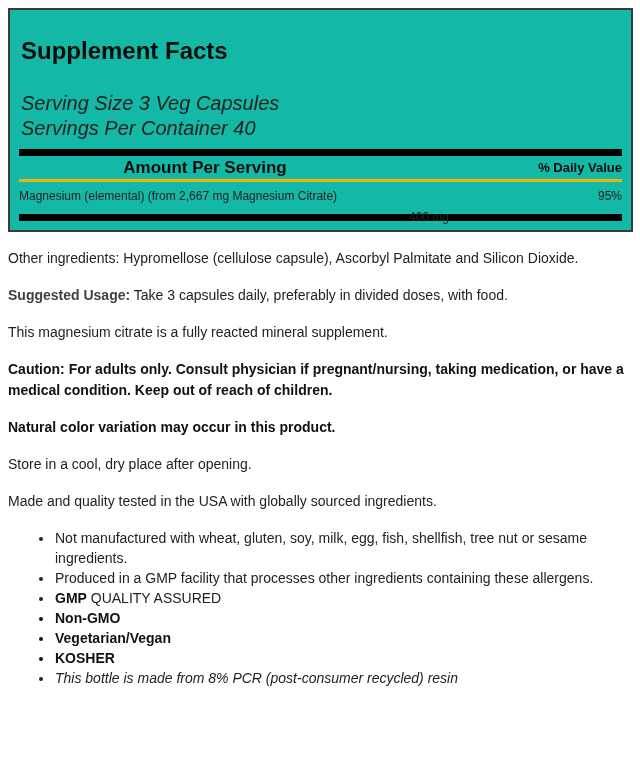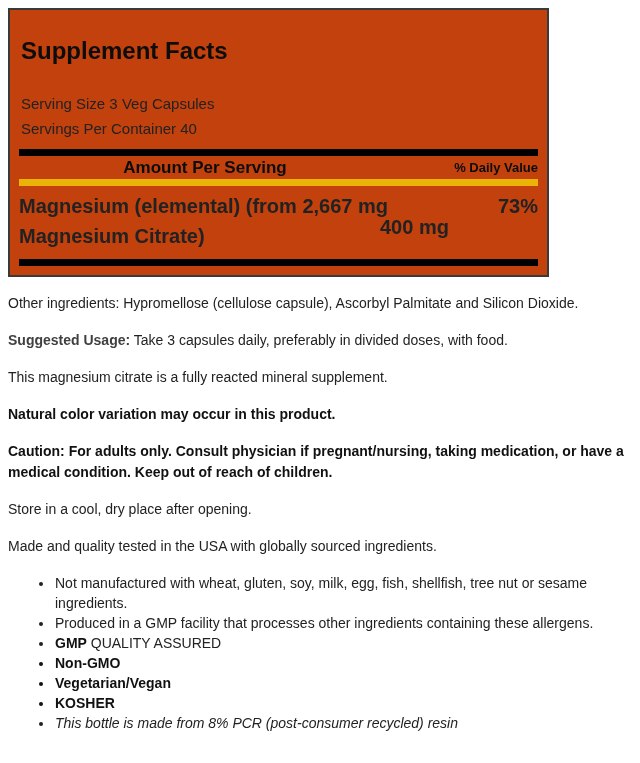--- a/index.html
+++ b/index.html
@@ -15,10 +15,10 @@
   
   .facts-box {
     margin: 8px 7px 0 8px;
-    width: 541px;
+    width: 625px;
     border: 2px solid #3a3a3a;
     padding: 0 9px 9px 9px;
-    background: #c2410c;
+    background: #14b8a6;
   }
   .facts-title {
     font-size: 24px;

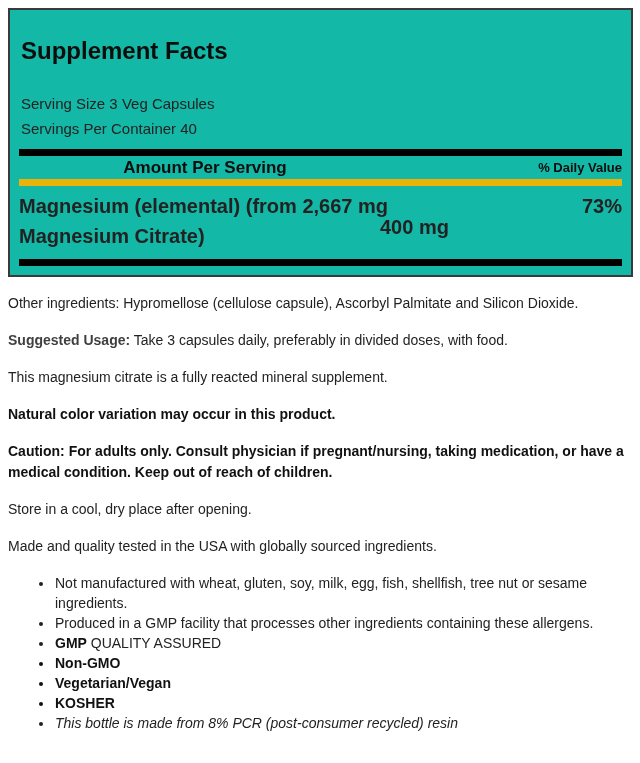--- a/index.html
+++ b/index.html
@@ -29,9 +29,10 @@
   }
   .serving-block { margin-top: 27px; margin-left: 2px; }
   .serving-line {
-    font-size: 15px;
+    font-size: 20px;
     line-height: 25px;
     color: #222;
+    font-style: italic;
   }
   .thick-bar {
     height: 7px;

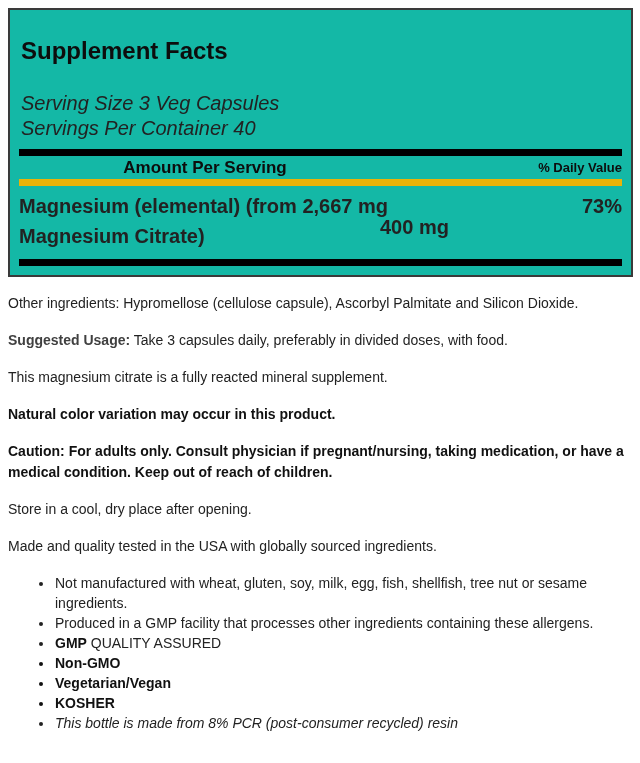--- a/index.html
+++ b/index.html
@@ -43,7 +43,7 @@
   .head-row {
     display: flex;
     align-items: center;
-    border-bottom: 7px solid #eab308;
+    border-bottom: 3px solid #eab308;
     padding: 2px 0 2px 0;
   }
   .head-left {

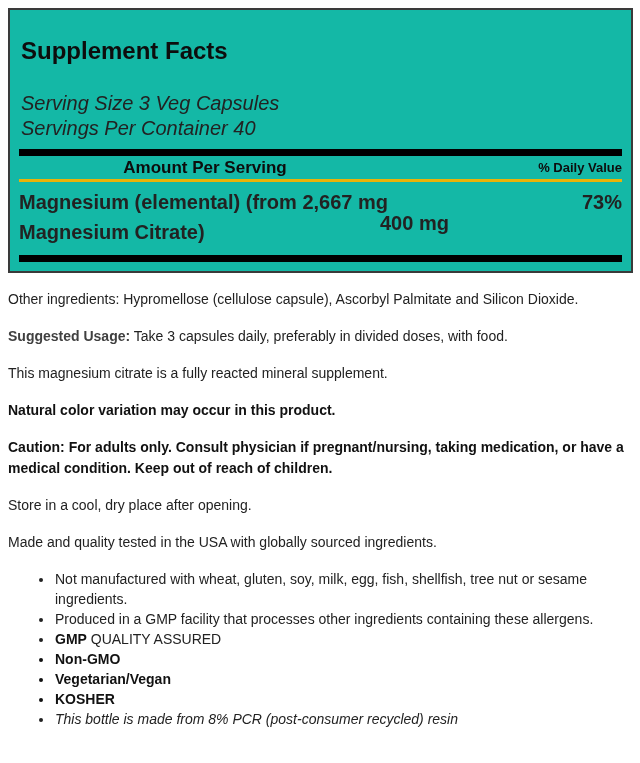--- a/index.html
+++ b/index.html
@@ -65,10 +65,9 @@
   .nutrient-row {
     position: relative;
     padding: 5px 0 6px 0;
-    font-size: 20px;
-    line-height: 30px;
+    font-size: 12px;
+    line-height: 19px;
     color: #222;
-    font-weight: bold;
   }
   .nutrient-name { width: 390px; }
   .nutrient-amount {

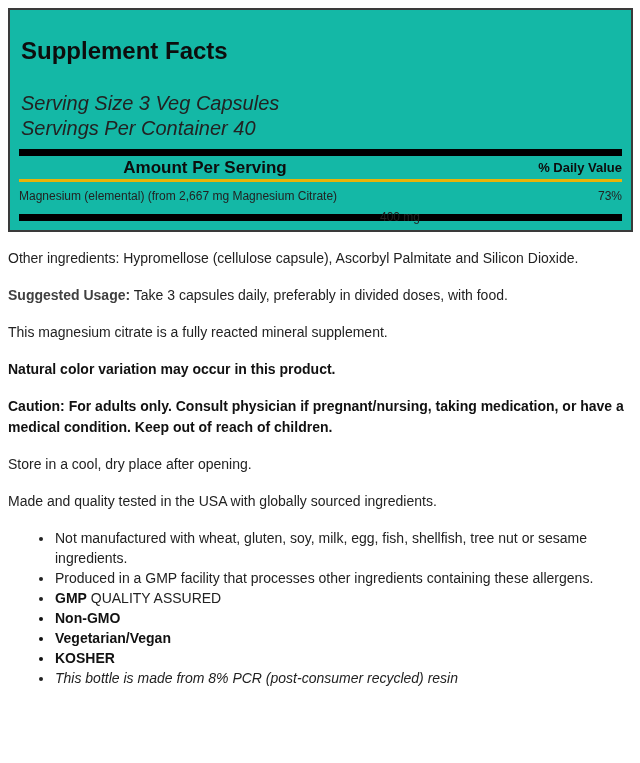--- a/index.html
+++ b/index.html
@@ -128,7 +128,7 @@
     <div class="nutrient-row">
       <div class="nutrient-name">Magnesium (elemental) (from 2,667 mg Magnesium Citrate)</div>
       <div class="nutrient-amount">400 mg</div>
-      <div class="nutrient-dv">73%</div>
+      <div class="nutrient-dv">95%</div>
     </div>
 
     <div class="thick-bar bar-bottom"></div>

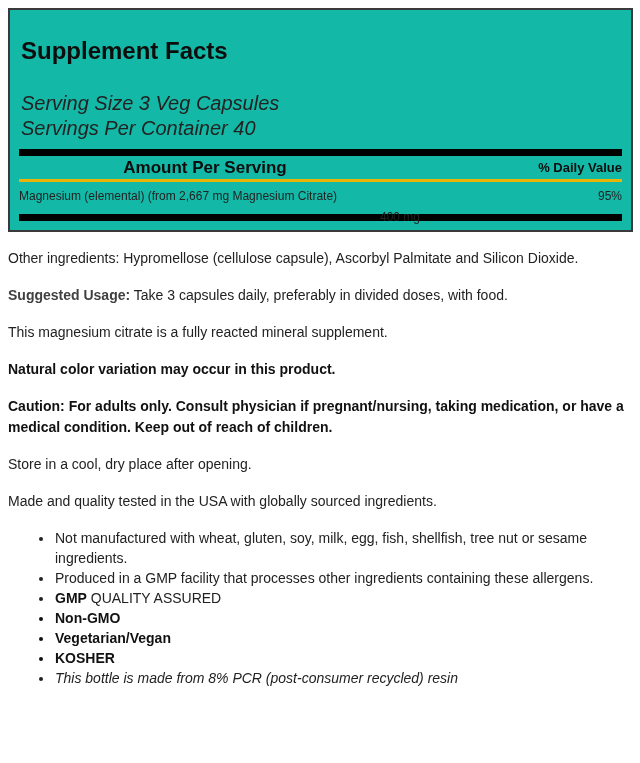--- a/index.html
+++ b/index.html
@@ -72,7 +72,7 @@
   .nutrient-name { width: 390px; }
   .nutrient-amount {
     position: absolute;
-    left: 361px;
+    left: 390px;
     top: 26px;
     white-space: nowrap;
   }

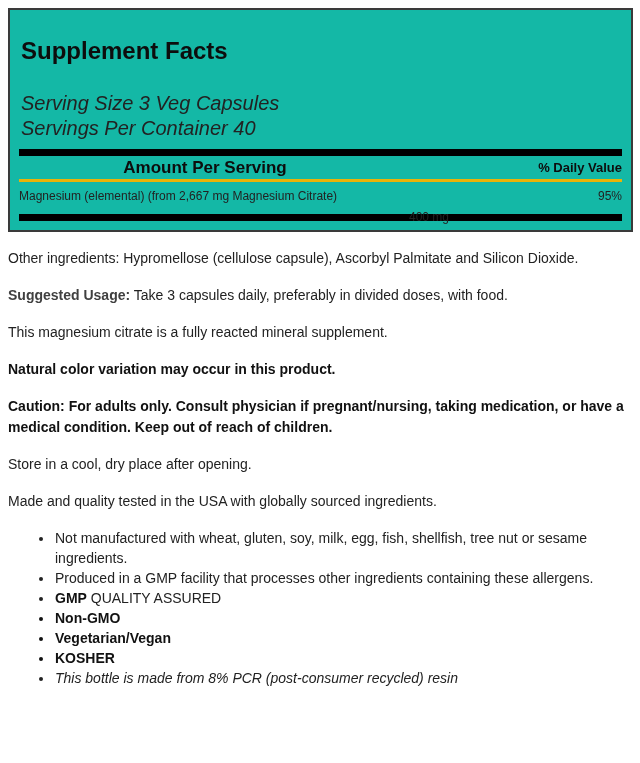--- a/index.html
+++ b/index.html
@@ -141,9 +141,9 @@
 
     <p>This magnesium citrate is a fully reacted mineral supplement.</p>
 
+    <p class="para-bold">Caution: For adults only. Consult physician if pregnant/nursing, taking medication, or have a medical condition. Keep out of reach of children.</p>
+
     <p class="para-bold">Natural color variation may occur in this product.</p>
-
-    <p class="para-bold">Caution: For adults only. Consult physician if pregnant/nursing, taking medication, or have a medical condition. Keep out of reach of children.</p>
 
     <p>Store in a cool, dry place after opening.</p>
 

